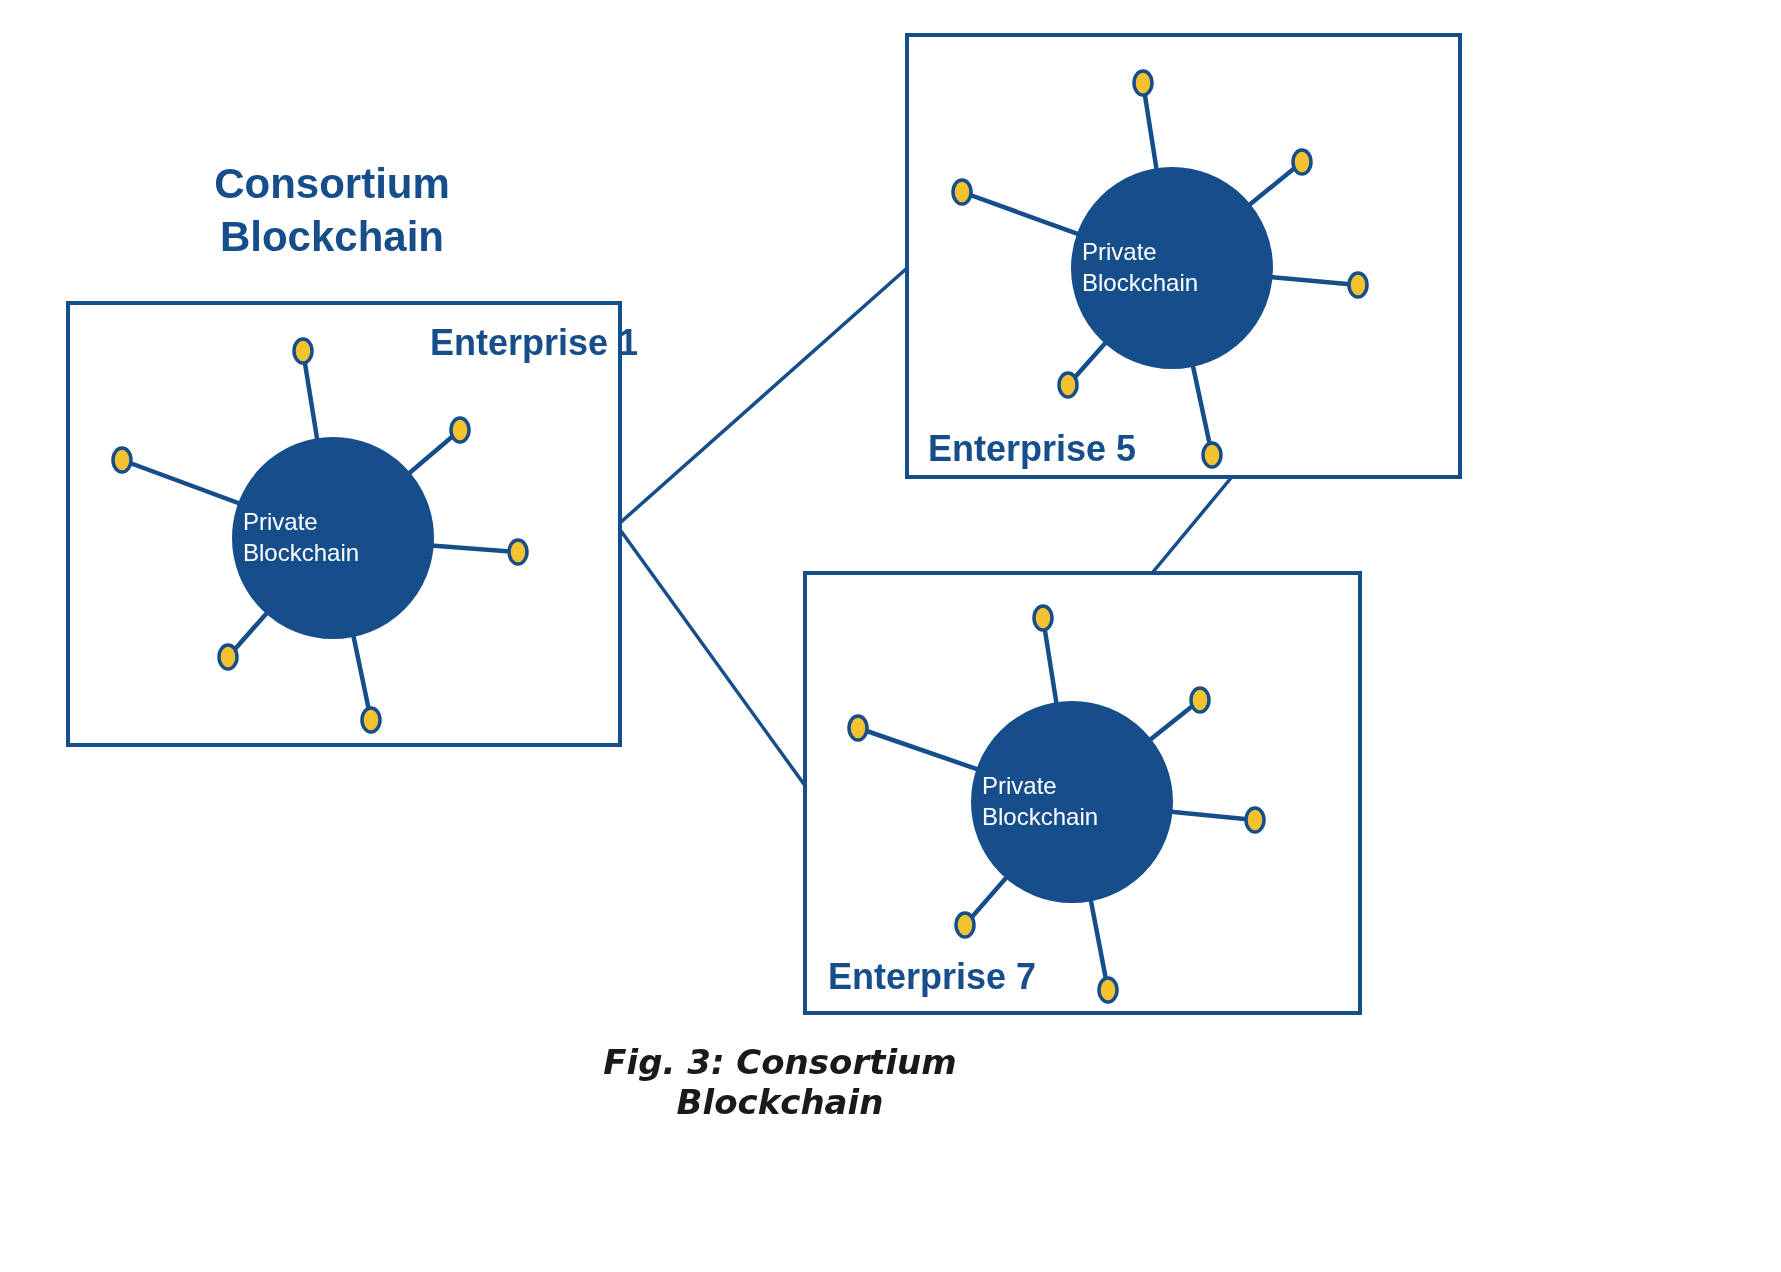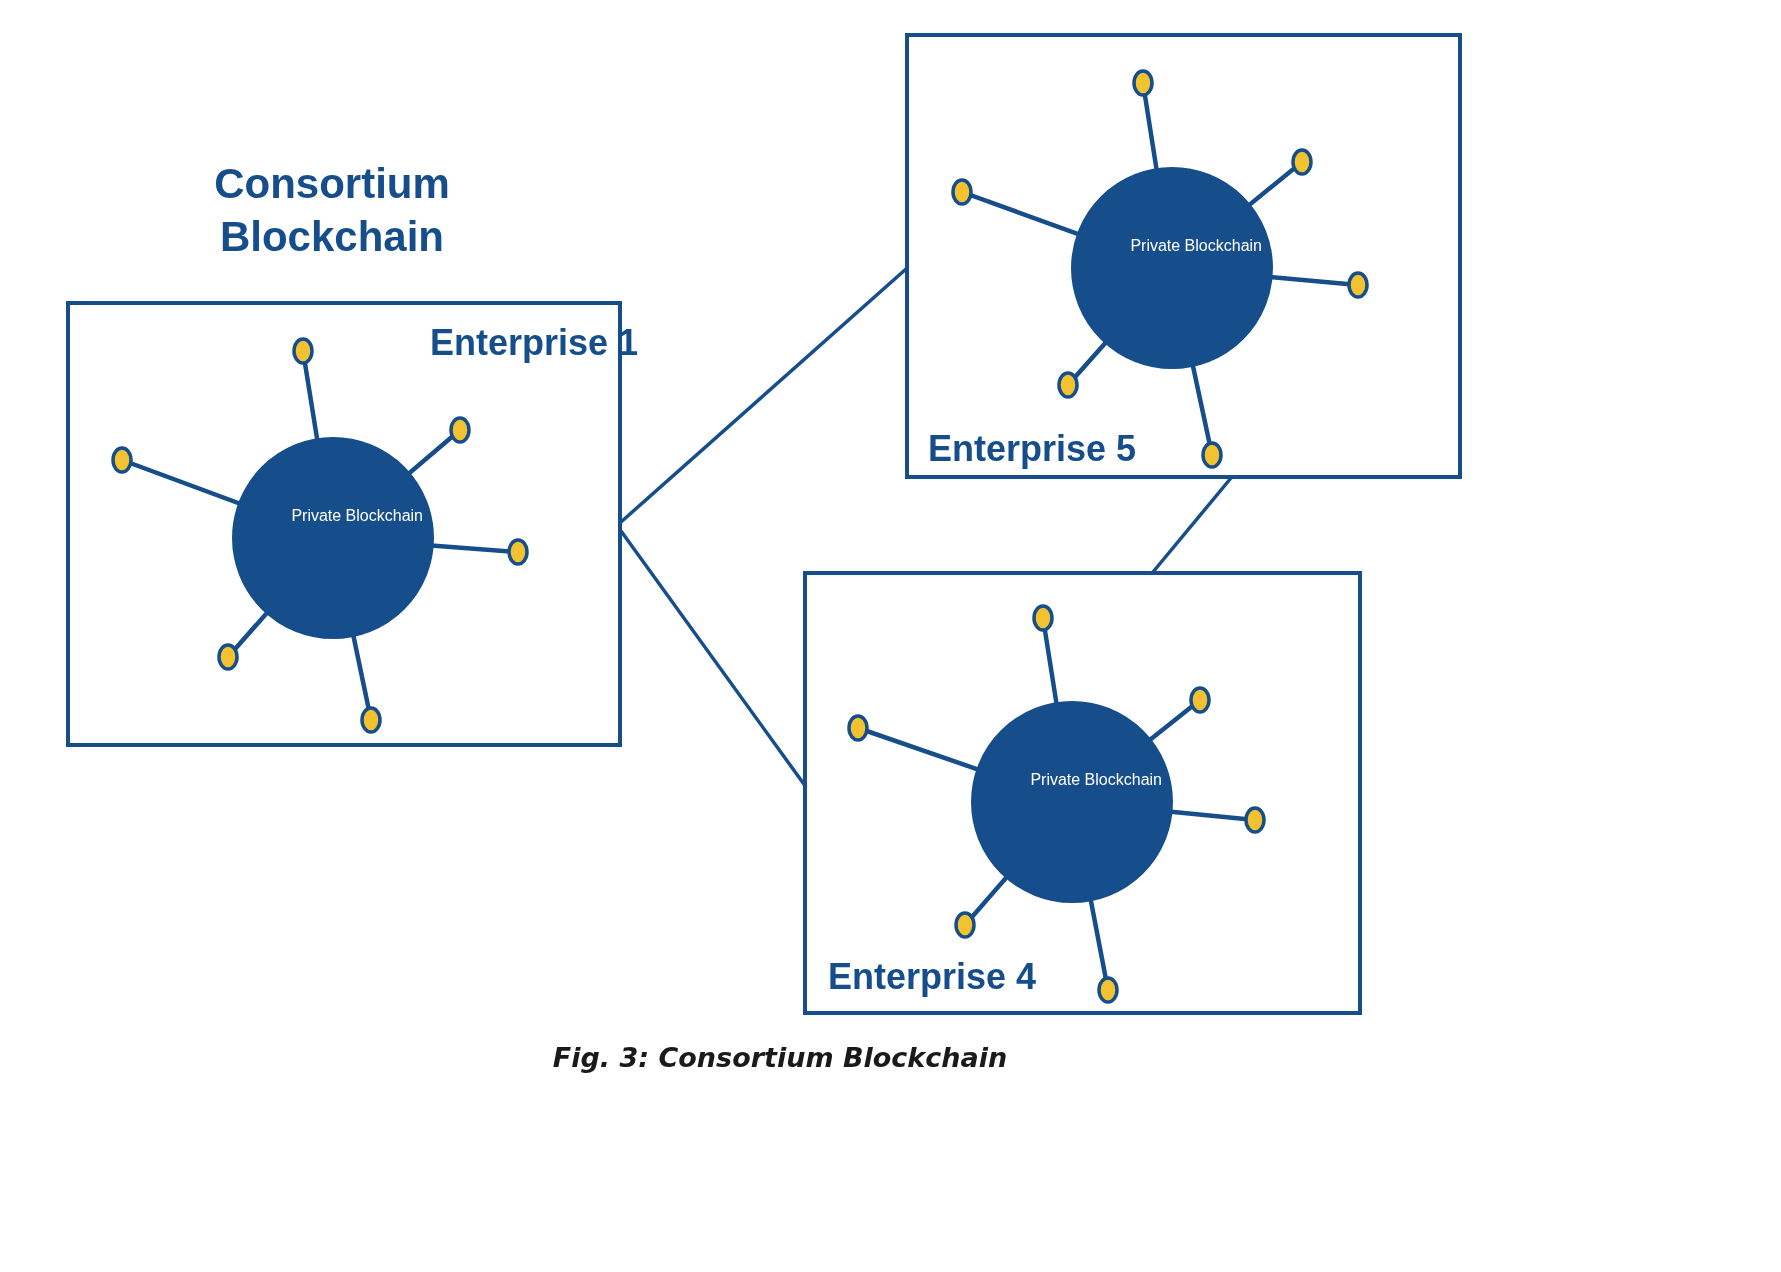--- a/index.html
+++ b/index.html
@@ -70,9 +70,9 @@
   .hub-label {
     position: absolute;
     width: 180px;
-    text-align: right;
+    text-align: left;
     color: #ffffff;
-    font-size: 16px;
+    font-size: 24px;
     line-height: 1.3;
   }
   .hub1-label { left: 243px; top: 506px; }

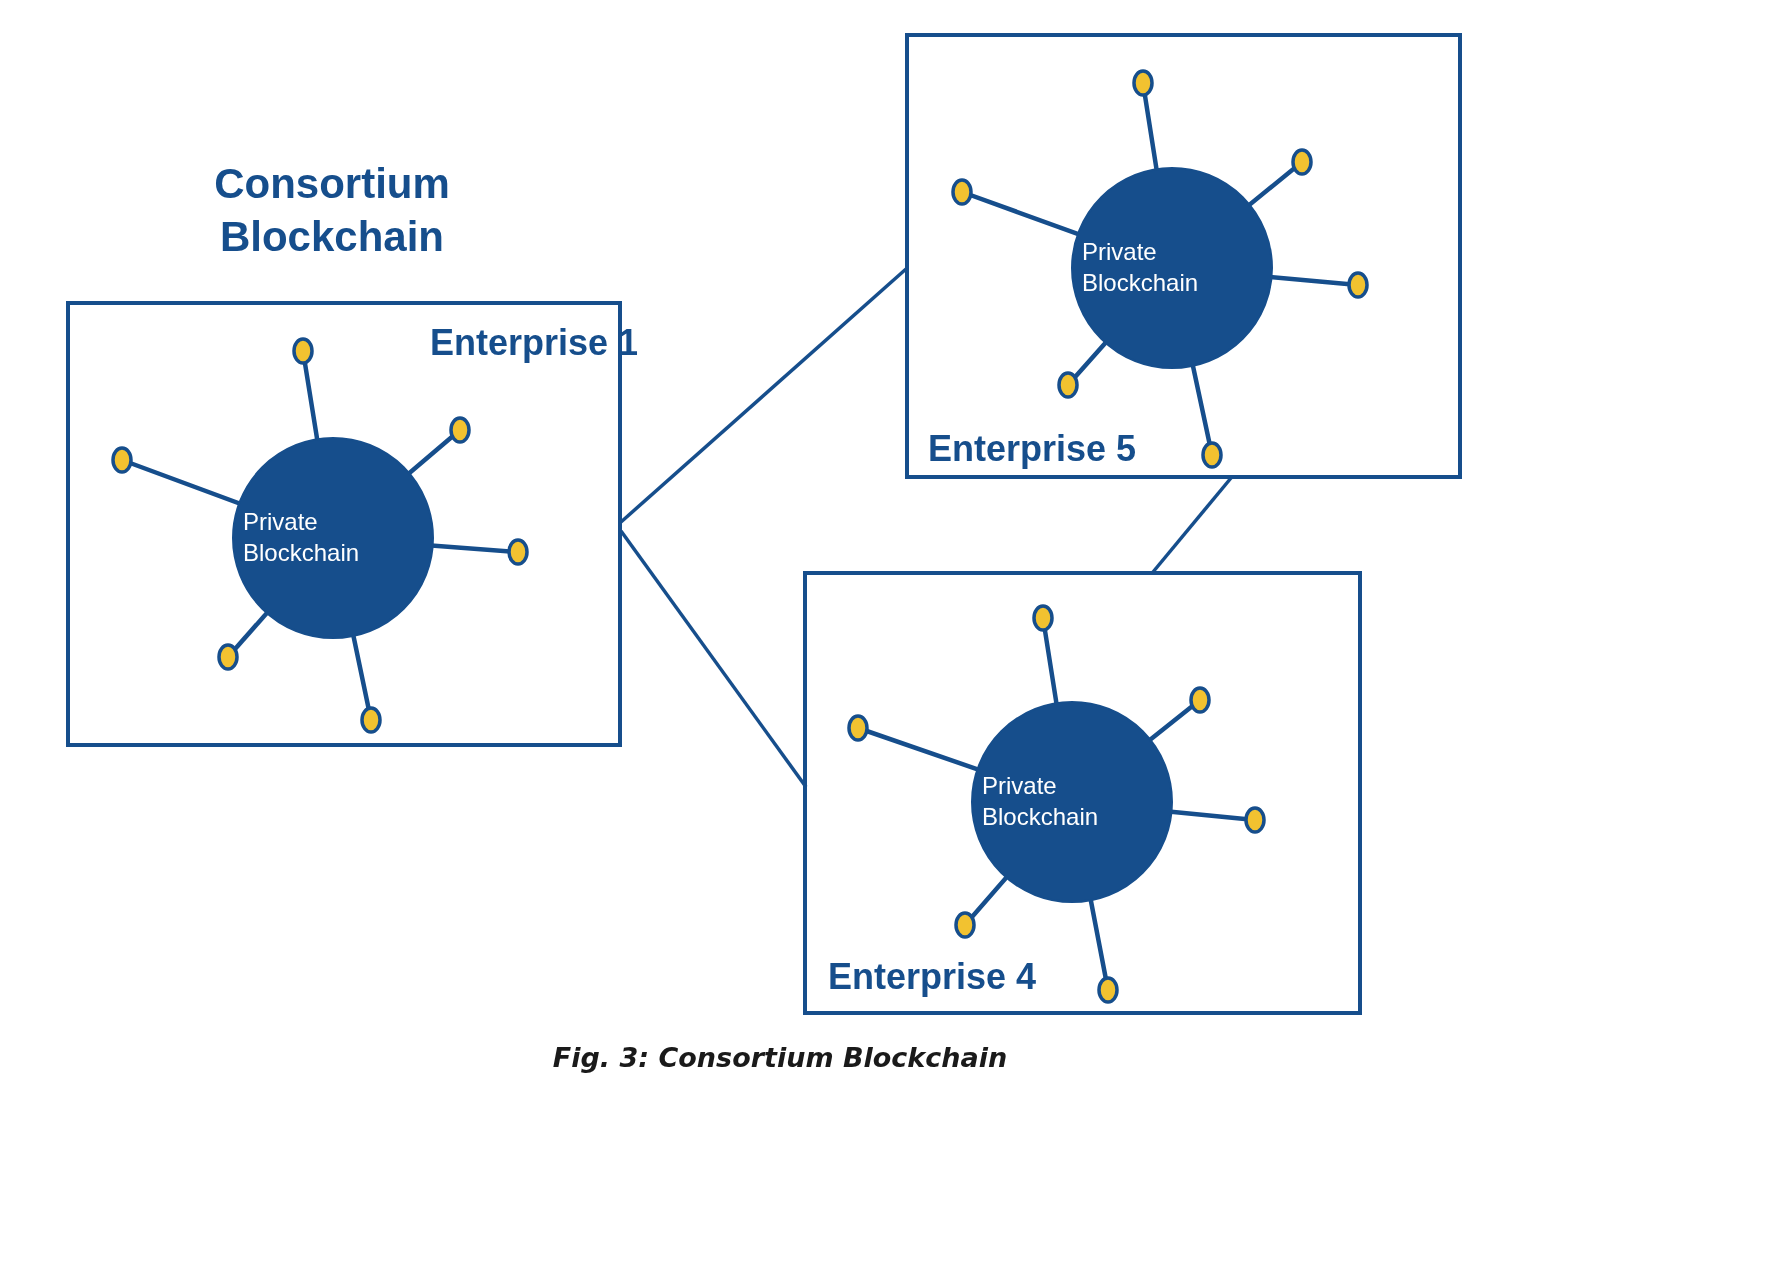--- a/index.html
+++ b/index.html
@@ -155,7 +155,7 @@
 
   <div class="label enterprise-label ent1-label">Enterprise 1</div>
   <div class="label enterprise-label ent2-label">Enterprise 5</div>
-  <div class="label enterprise-label ent3-label">Enterprise 4</div>
+  <div class="label enterprise-label ent3-label">Enterprise 7</div>
 
   <div class="hub-label hub1-label">Private Blockchain</div>
   <div class="hub-label hub2-label">Private Blockchain</div>

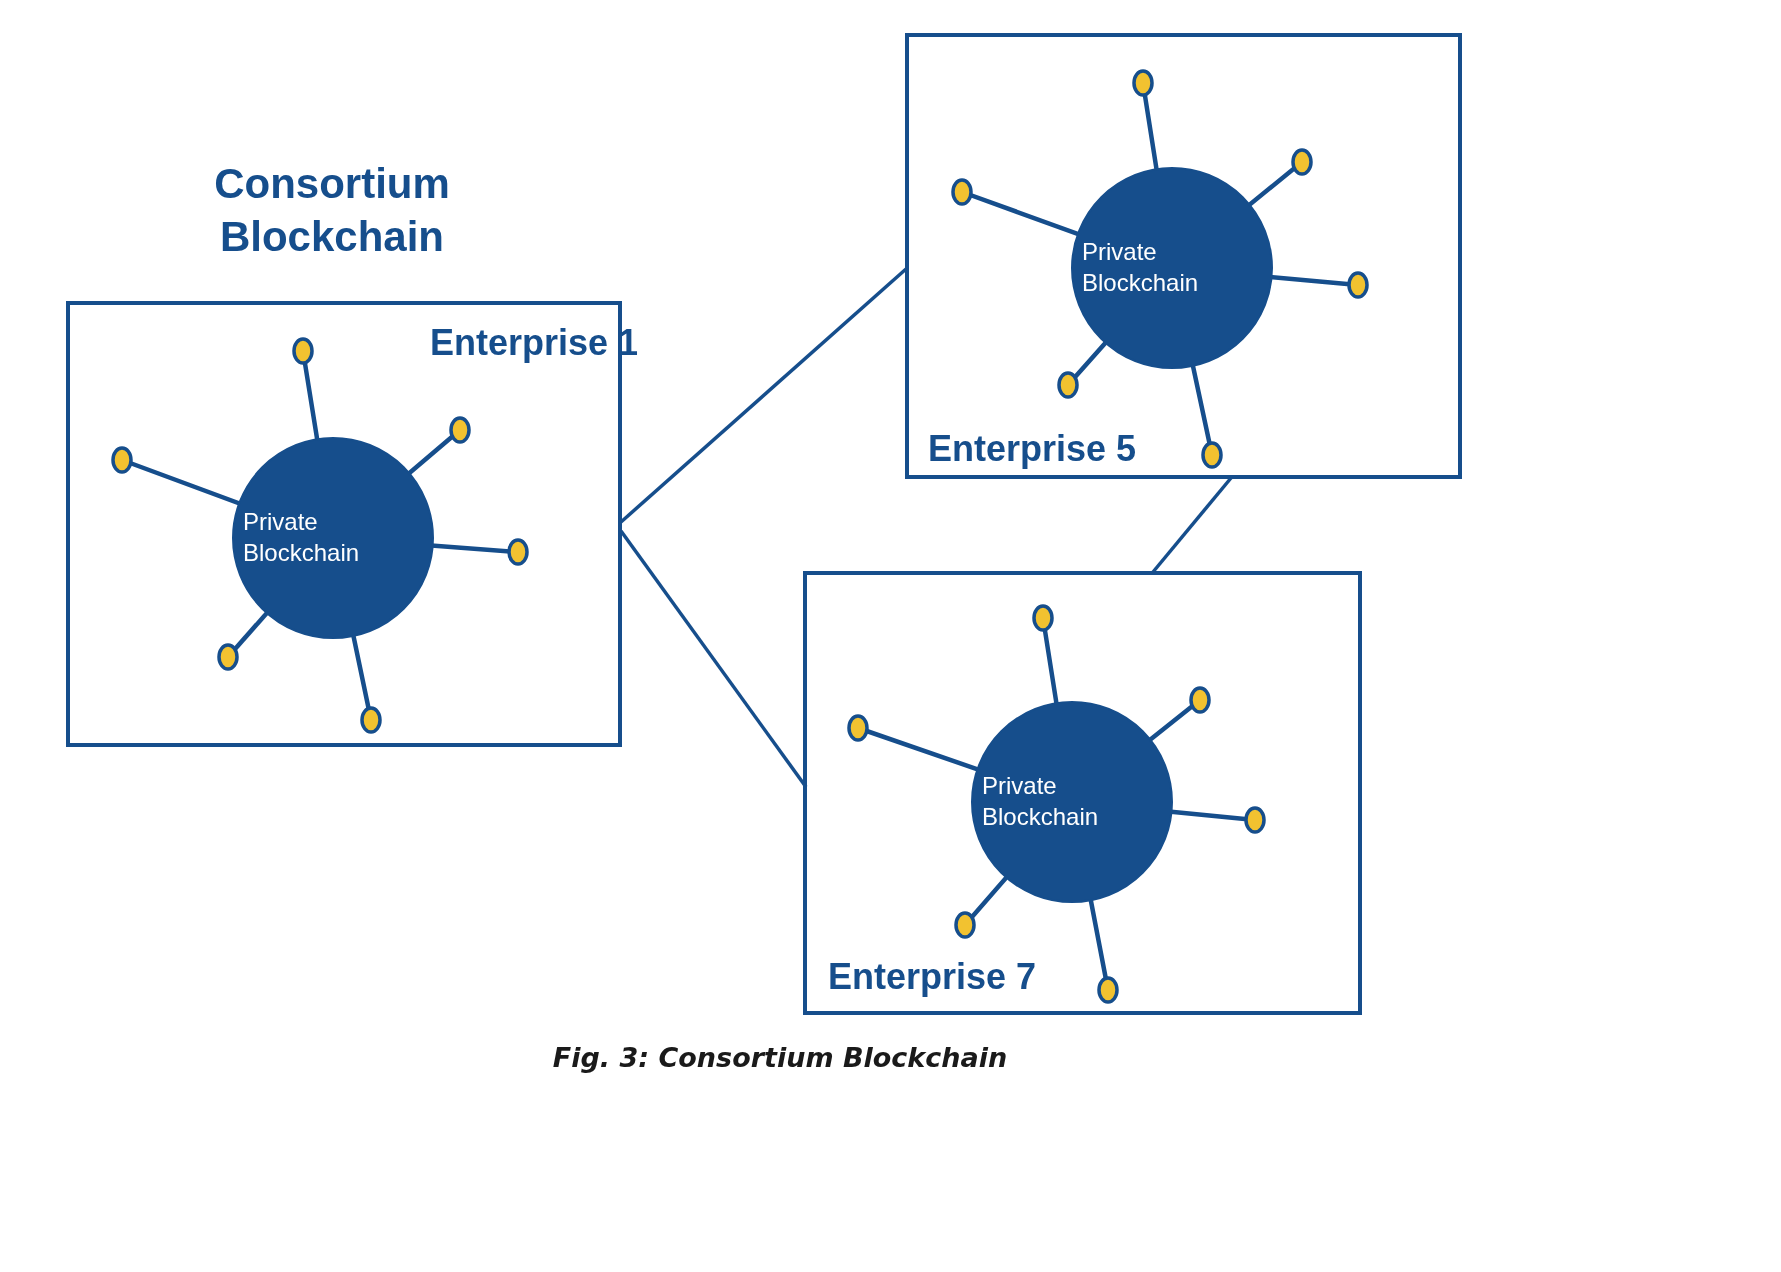--- a/index.html
+++ b/index.html
@@ -85,7 +85,7 @@
     width: 560px;
     text-align: center;
     color: var(--text, #1a1a1a);
-    font-size: 27px;
+    font-size: 34px;
     font-style: italic;
     font-weight: 600;
     font-family: "DejaVu Sans", sans-serif;

